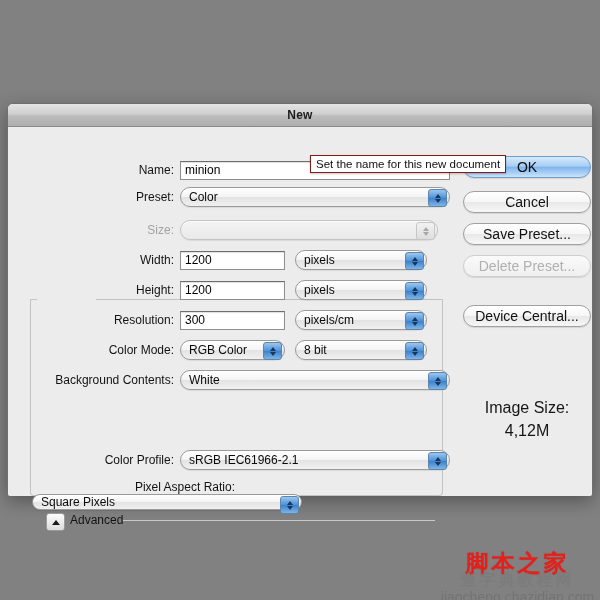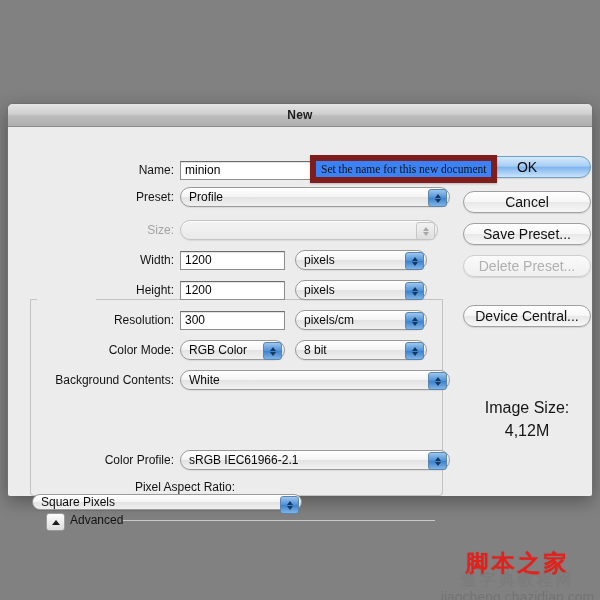--- a/index.html
+++ b/index.html
@@ -123,11 +123,10 @@
   
   .tooltip{
     position:absolute;left:310px;top:155px;
-    background:#3b82f6;border:6px solid #7f1d1d;
+    background:#ffffff;border:1px solid #7f1d1d;
     padding:2px 5px;font-size:11.5px;color:#111;
     white-space:nowrap;box-shadow:0 1px 2px rgba(0,0,0,.22);
     z-index:20;
-    font-family:Liberation Serif, serif;
   }
 
   

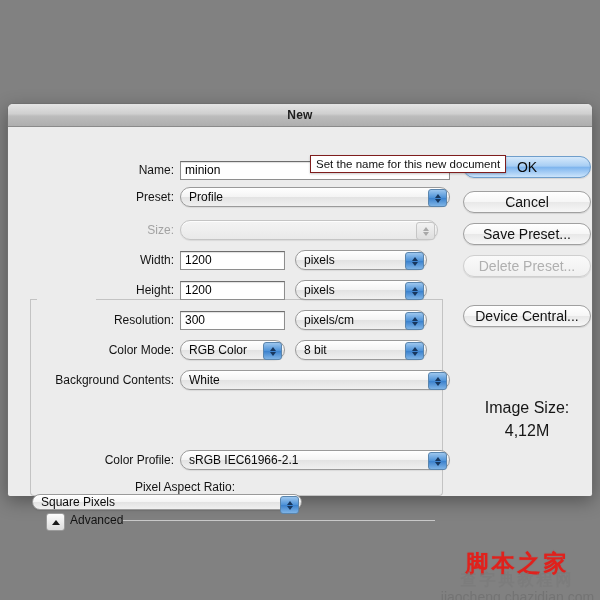--- a/index.html
+++ b/index.html
@@ -178,7 +178,7 @@
         <div class="row" style="left:0;top:60px;">
           <div class="lbl">Preset:</div>
           <div class="popup" style="width:270px;">
-            <span>Profile</span>
+            <span>Color</span>
             <span class="stepper">
               <i class="up"></i>
                 <i class="dn"></i>

